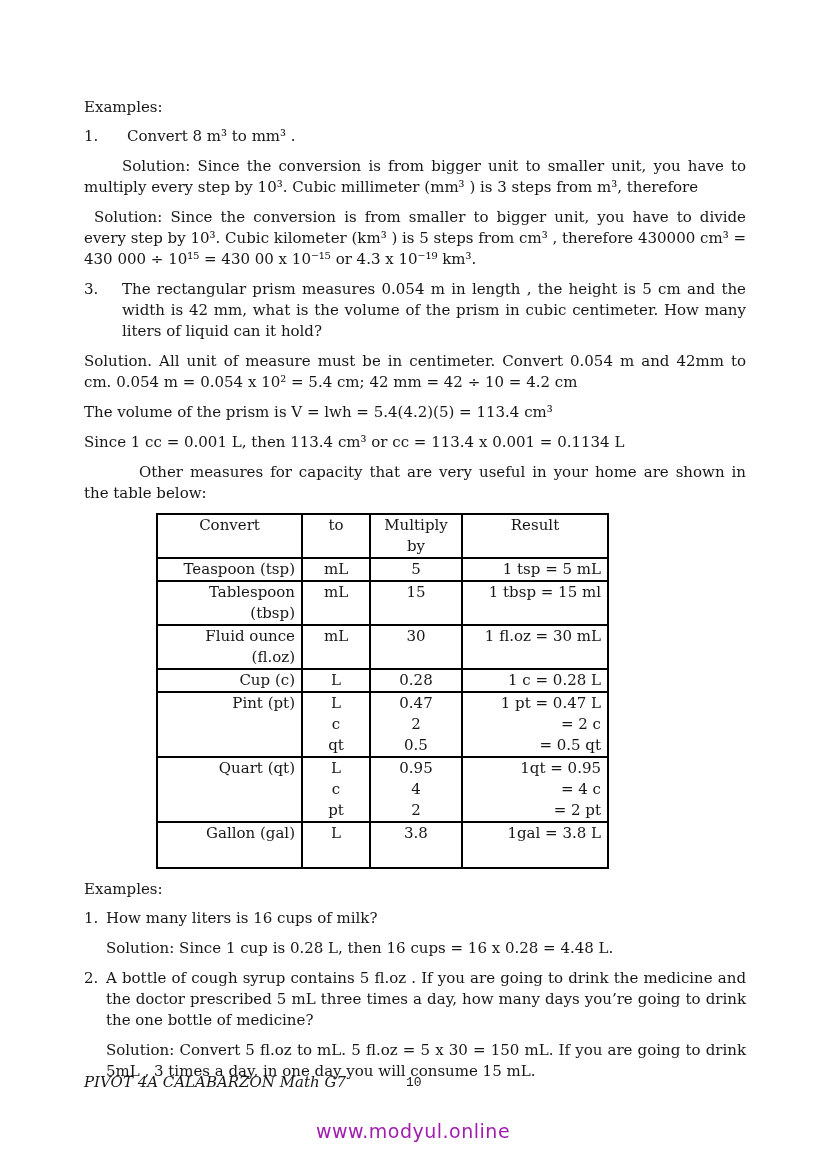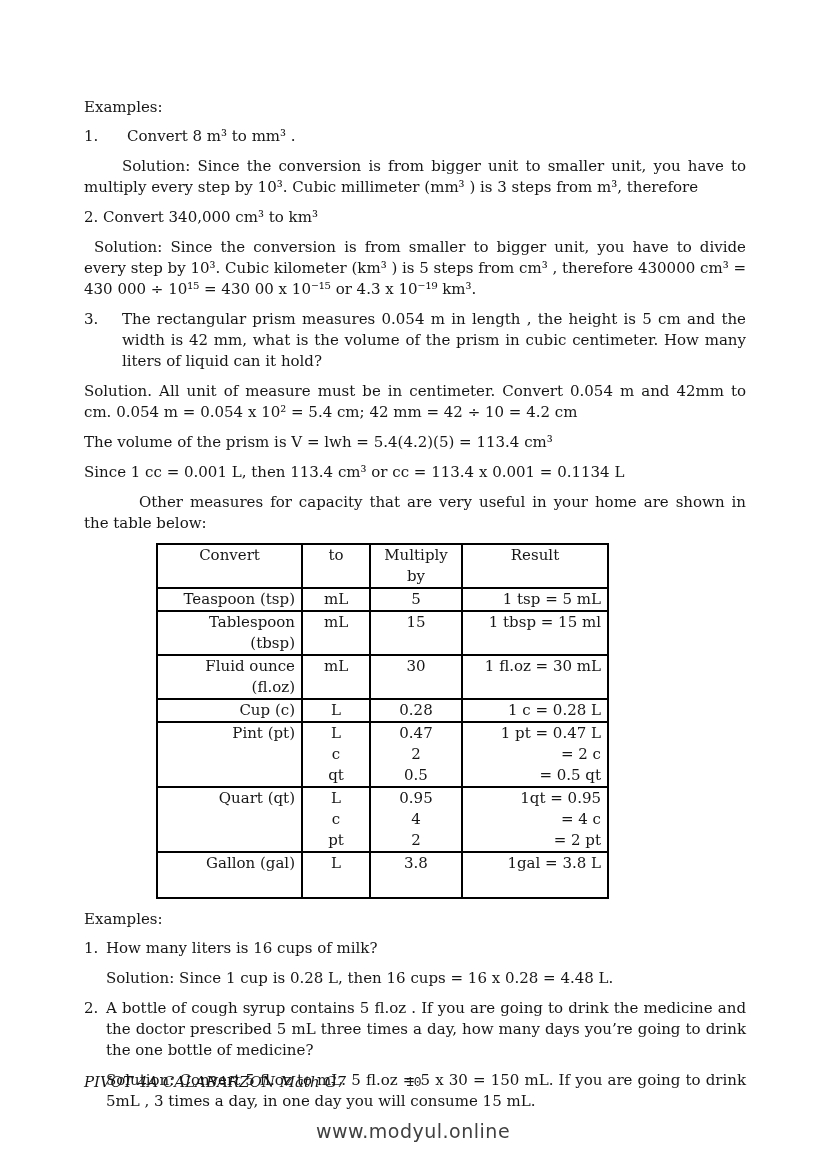--- a/index.html
+++ b/index.html
@@ -102,7 +102,6 @@
     </div>
     <p class="para just indent38">Solution: Since the conversion is from bigger unit to smaller unit, you have to multiply every step by 10³. Cubic millimeter (mm³ ) is 3 steps from m³, therefore</p>
 
-    <p class="para mt8">2. Convert 340,000 cm³ to km³</p>
     <p class="para just indent10">Solution: Since the conversion is from smaller to bigger unit, you have to divide every step by 10³. Cubic kilometer (km³ ) is 5 steps from cm³ , therefore 430000 cm³ = 430 000 ÷ 10¹⁵ = 430 00 x 10⁻¹⁵ or 4.3 x 10⁻¹⁹ km³.</p>
 
     <div class="li mt4">

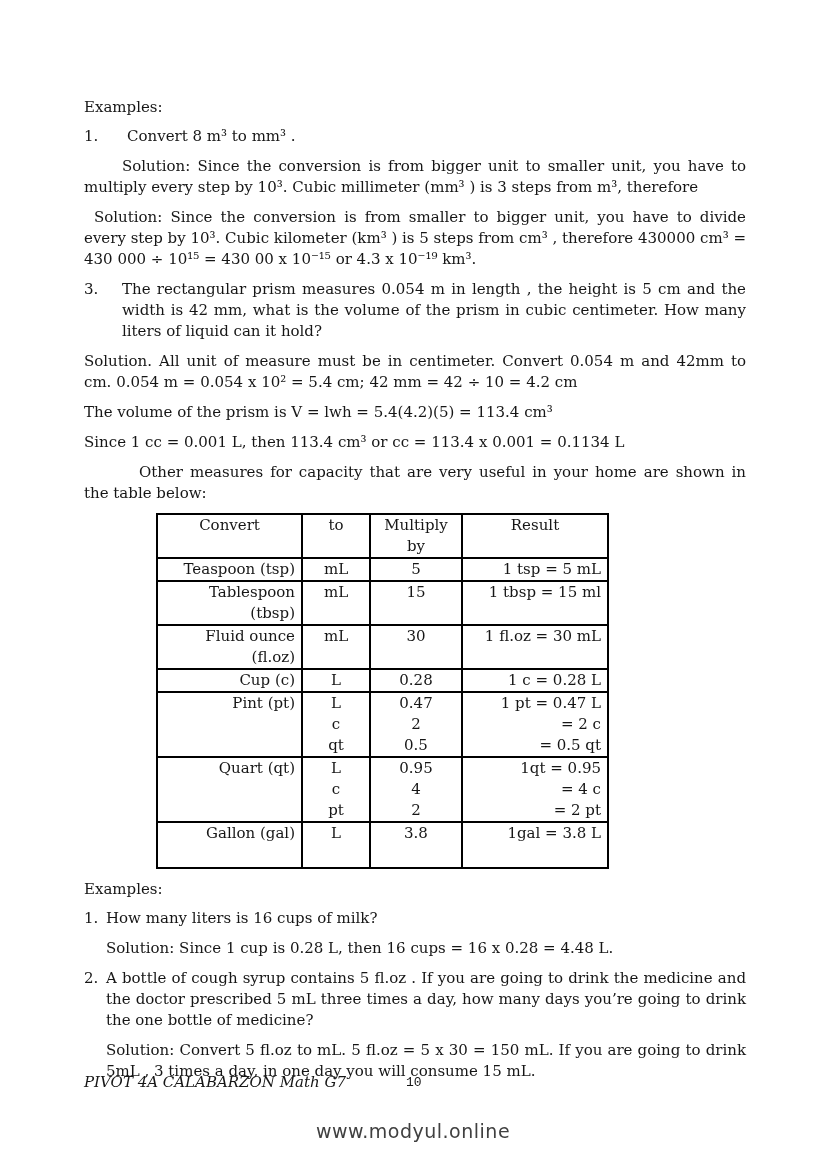--- a/index.html
+++ b/index.html
@@ -85,7 +85,7 @@
     font-family: "DejaVu Sans", "Liberation Sans", sans-serif;
     font-size: 19px;
     letter-spacing: 0.5px;
-    color: #404040;
+    color: #a21caf;
   }
 </style>
 </head>

